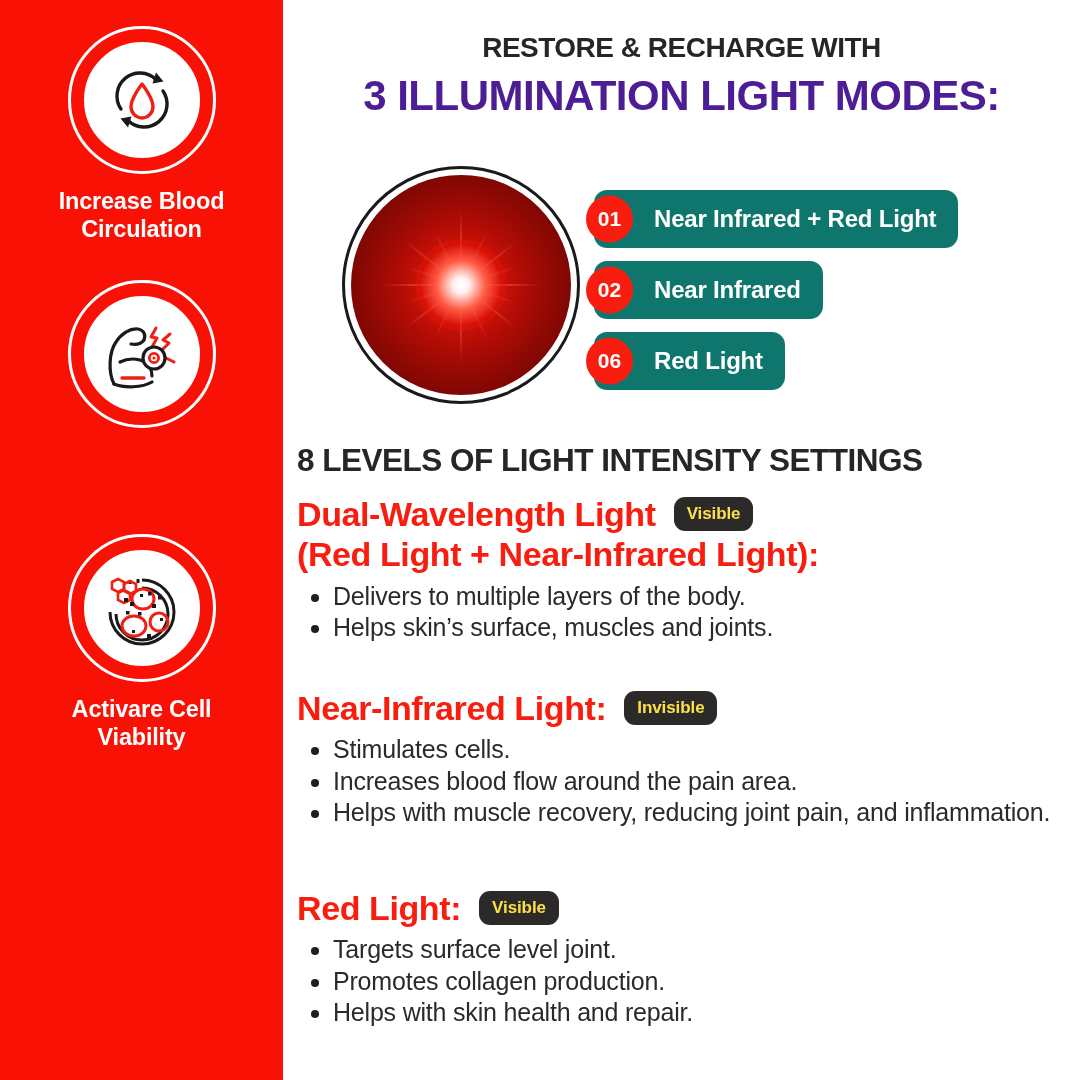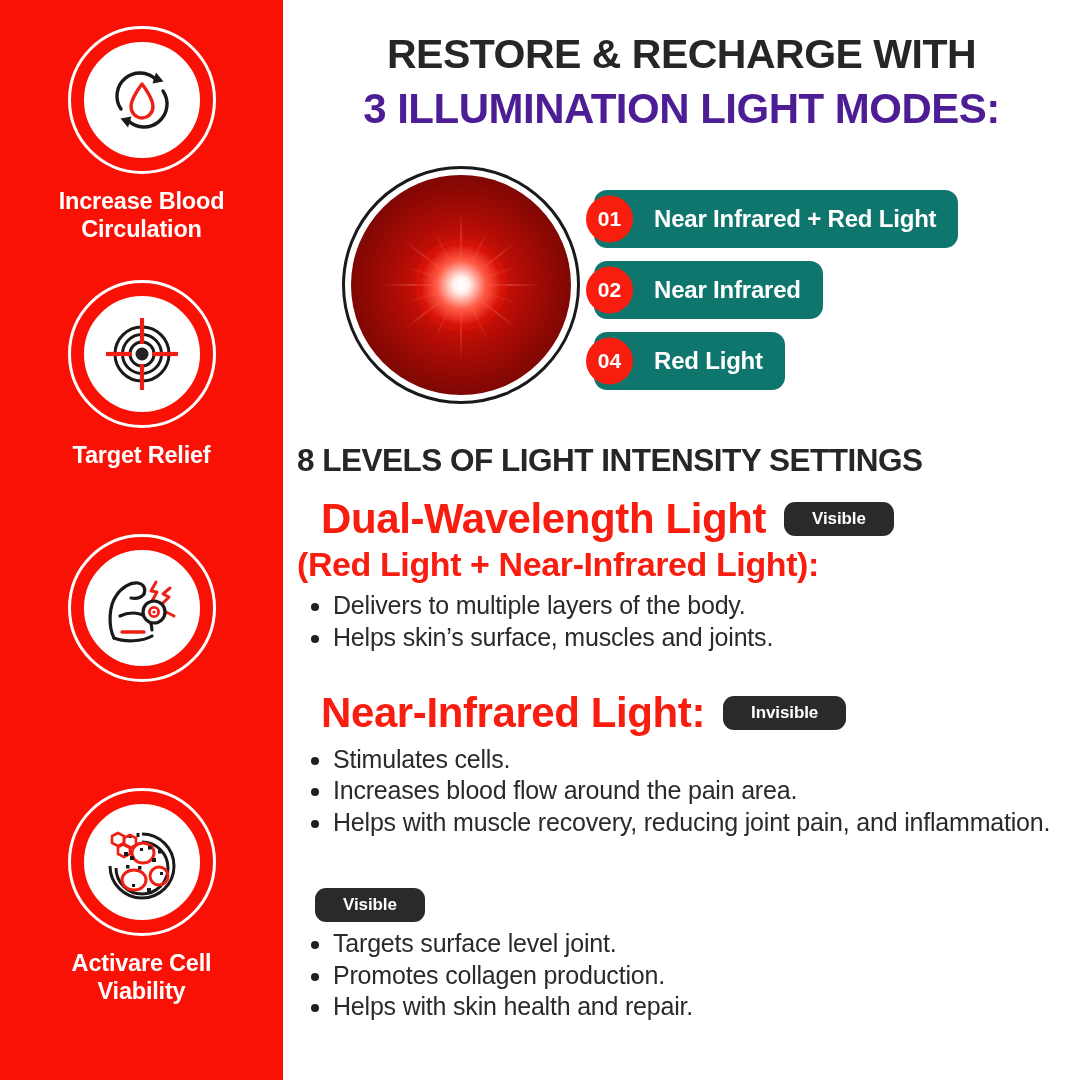--- a/index.html
+++ b/index.html
@@ -95,7 +95,7 @@
   .headline .l1 {
     display: block;
     color: #272525;
-    font-size: 41px;
+    font-size: 28px;
     font-weight: bold;
     letter-spacing: -0.5px;
     line-height: 1.0;

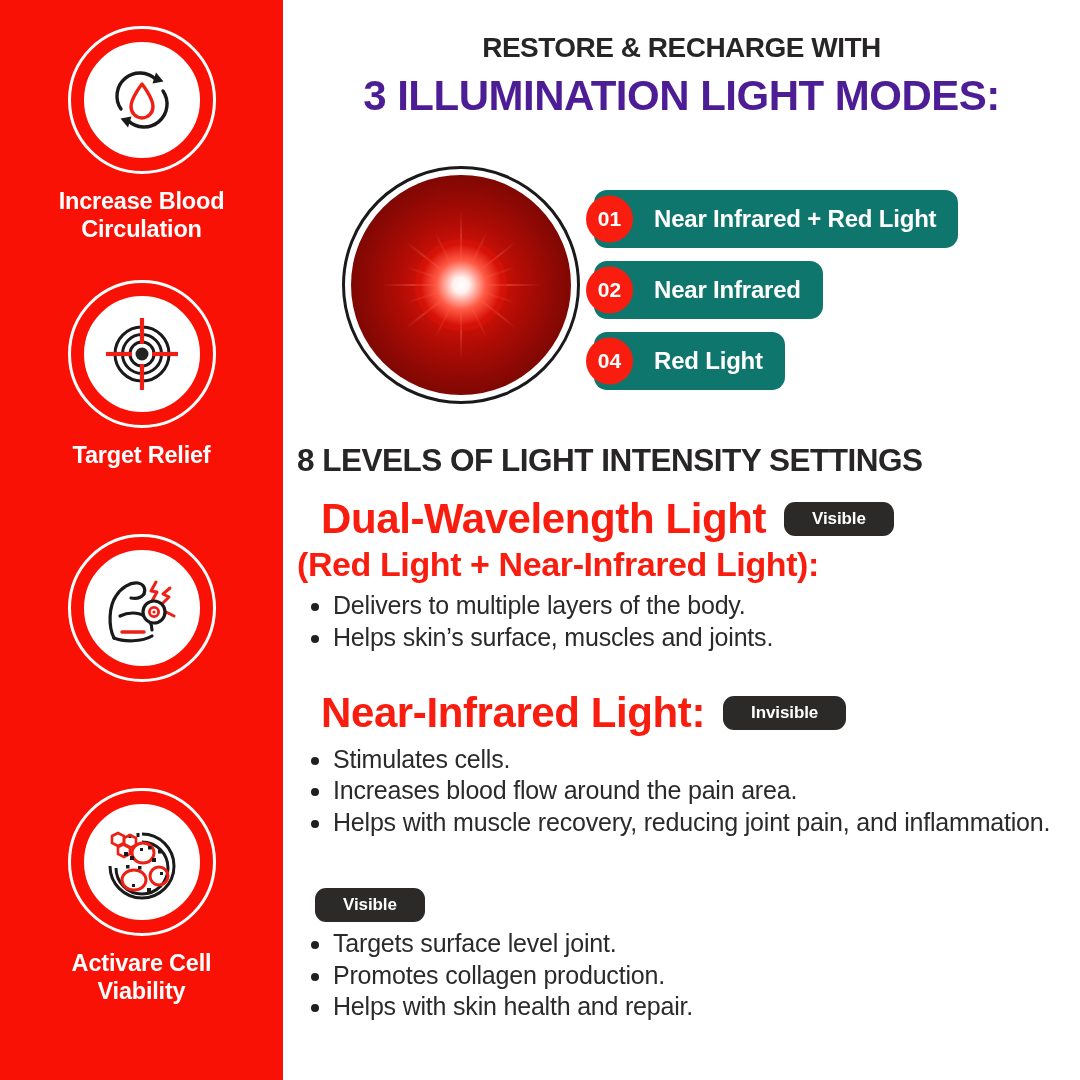--- a/index.html
+++ b/index.html
@@ -428,7 +428,7 @@
       </div>
 
       <div class="mode-row">
-        <div class="mode-num">04</div>
+        <div class="mode-num">06</div>
         <div class="mode-pill">
           <span class="mode-pill-label">Red Light</span>
         </div>

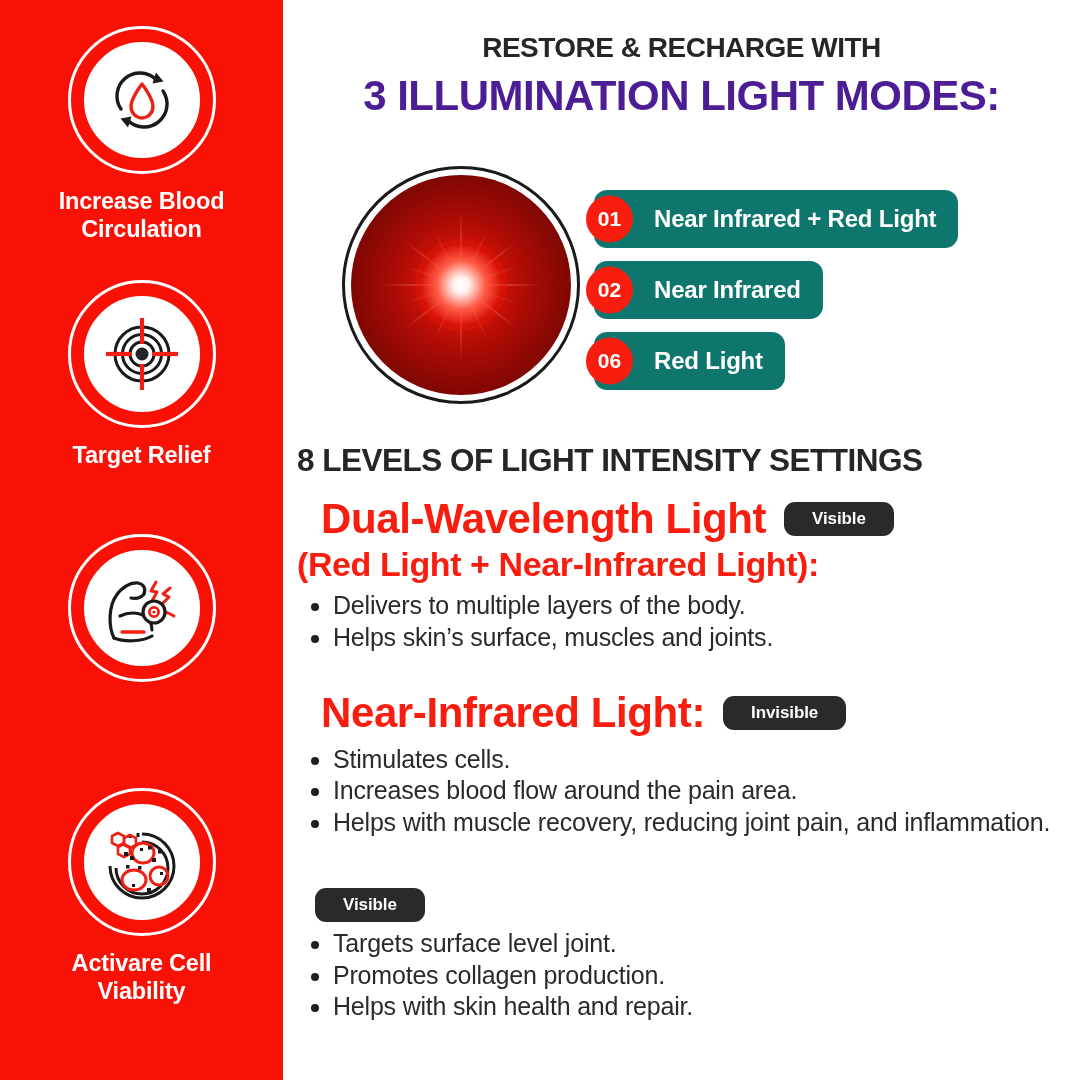--- a/index.html
+++ b/index.html
@@ -293,29 +293,6 @@
 Circulation</div>
     </div>
 
-    <div class="benefit">
-      <div class="badge-circle">
-        <div class="badge-inner">
-          <span>
-            <svg width="80" height="80" viewBox="0 0 80 80">
-              <g fill="none" stroke="#1a1a1a" stroke-width="3">
-                <circle cx="40" cy="40" r="27"></circle>
-                <circle cx="40" cy="40" r="19.5"></circle>
-                <circle cx="40" cy="40" r="12"></circle>
-              </g>
-              <g stroke="#ee2016" stroke-width="4.2" stroke-linecap="butt">
-                <line x1="40" y1="4" x2="40" y2="30"></line>
-                <line x1="40" y1="50" x2="40" y2="76"></line>
-                <line x1="4" y1="40" x2="30" y2="40"></line>
-                <line x1="50" y1="40" x2="76" y2="40"></line>
-              </g>
-              <circle cx="40" cy="40" r="6.5" fill="#232323"></circle>
-            </svg>
-          </span>
-        </div>
-      </div>
-      <div class="benefit-label">Target Relief</div>
-    </div>
 
     <div class="benefit">
       <div class="badge-circle">

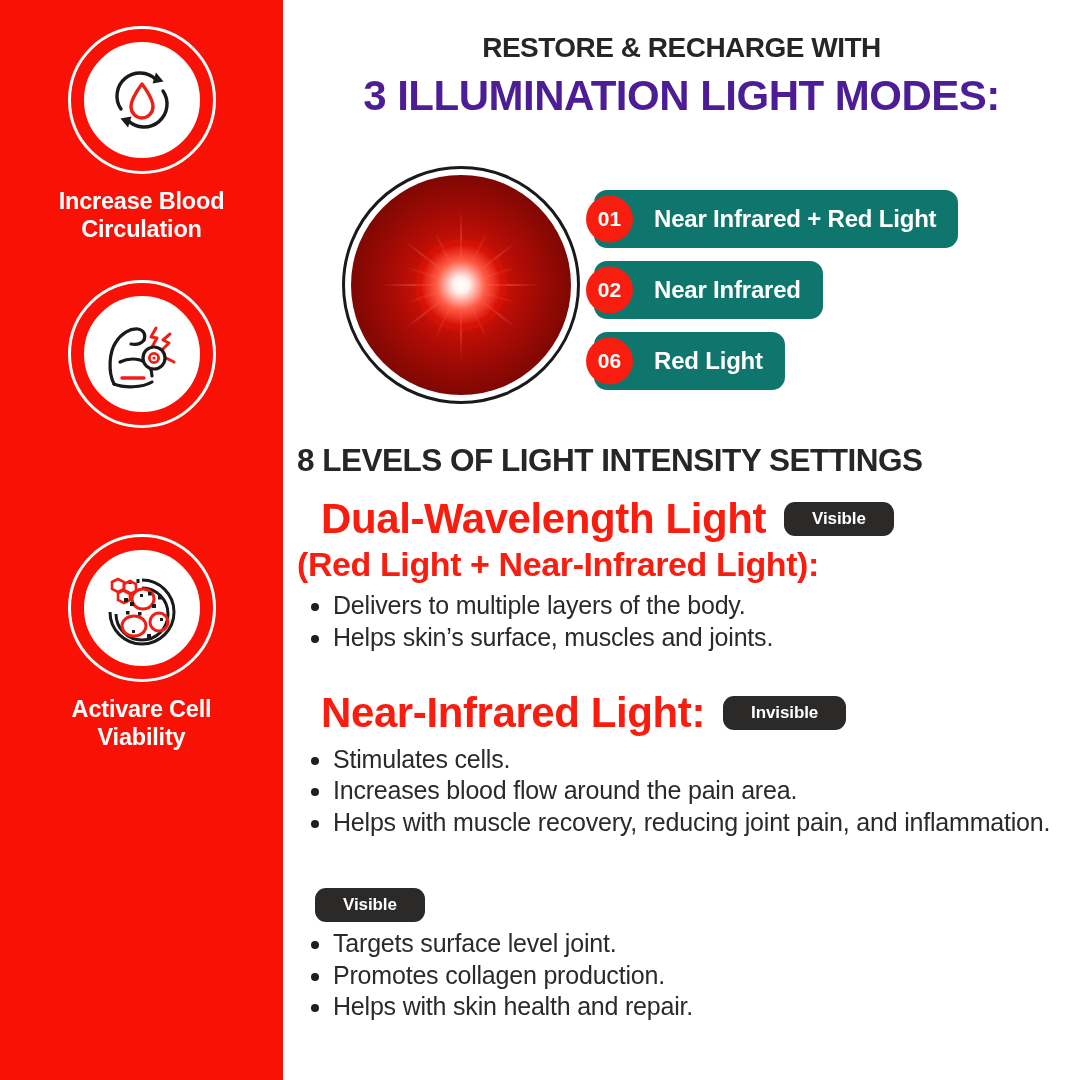--- a/index.html
+++ b/index.html
@@ -216,11 +216,10 @@
   }
   .sec-title {
     color: #f81d0f;
-    font-size: 42px;
+    font-size: 34px;
     font-weight: bold;
     letter-spacing: -0.4px;
     line-height: 1.19;
-    margin-left: 24px;
   }
   .sec-title2 {
     color: #f81d0f;

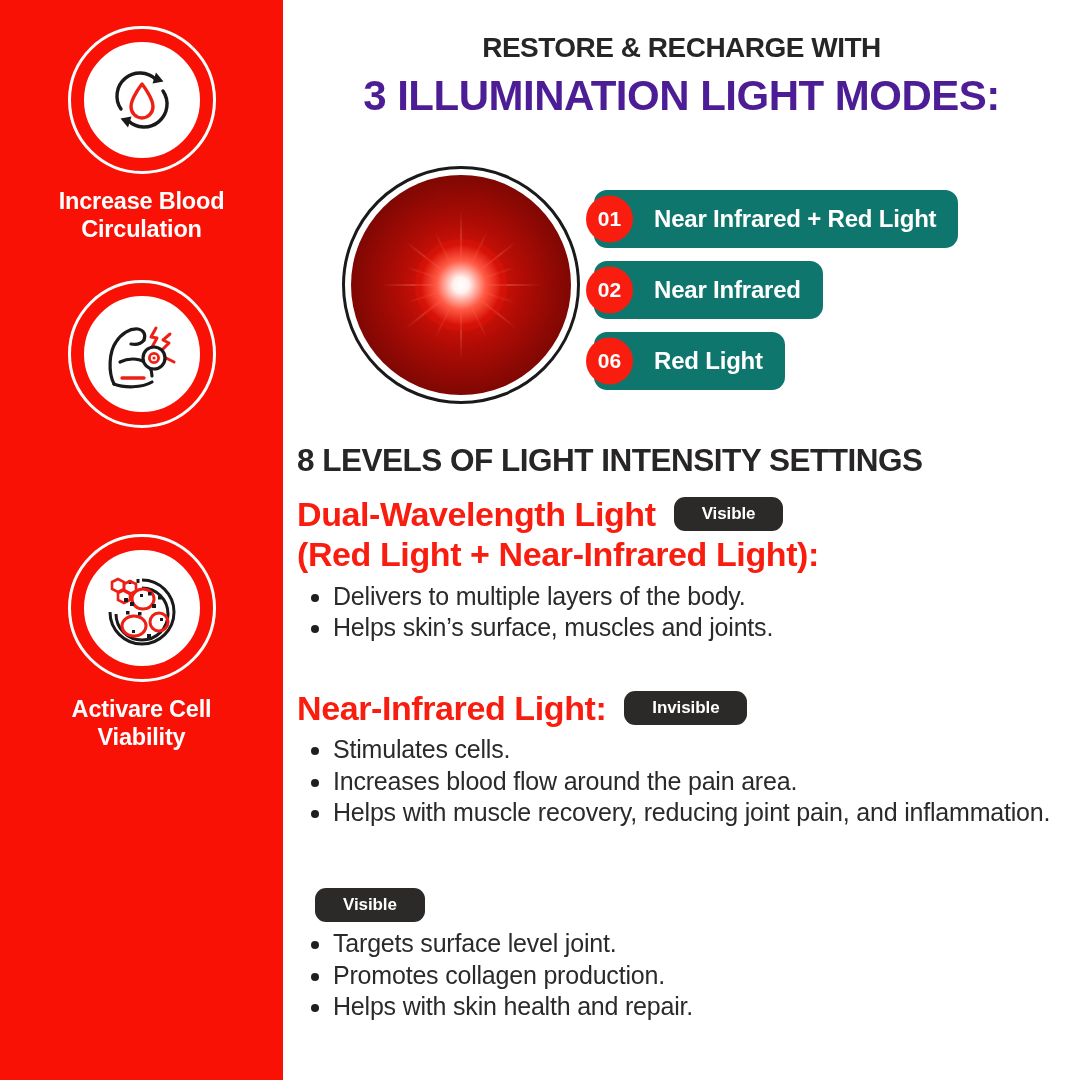--- a/index.html
+++ b/index.html
@@ -234,11 +234,11 @@
     align-items: center;
     justify-content: center;
     background: #2b2a28;
-    color: #ffffff;
+    color: #fde047;
     border-radius: 11px;
     font-size: 17px;
     font-weight: bold;
-    padding: 7px 28px;
+    padding: 7px 13px;
     margin-left: 18px;
     white-space: nowrap;
     letter-spacing: -0.1px;

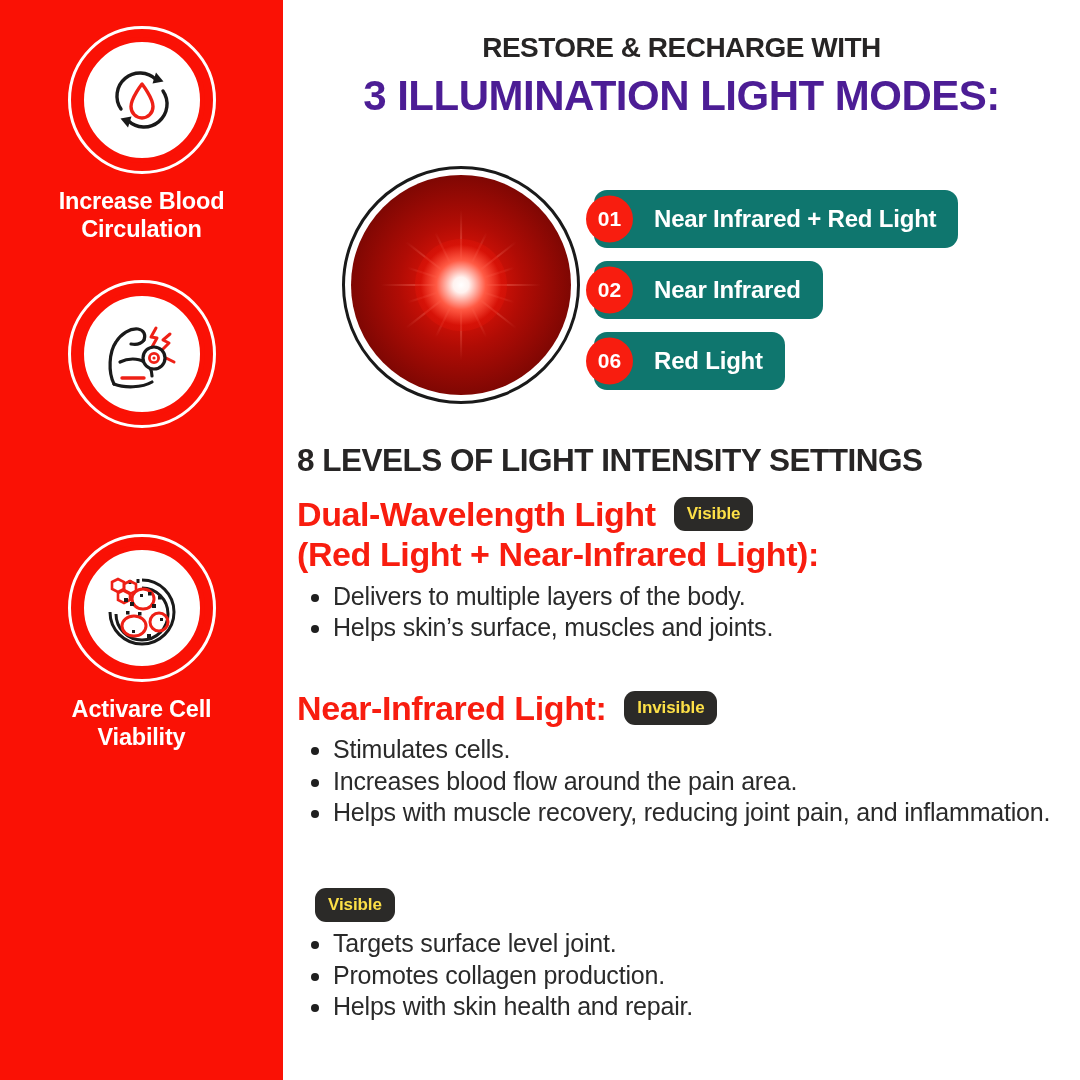--- a/index.html
+++ b/index.html
@@ -440,6 +440,7 @@
 
     <div class="section" style="top:888px;">
       <div class="sec-head">
+        <span class="sec-title">Red Light:</span>
         <span class="vis-tag">Visible</span>
       </div>
       <ul class="bullets">

